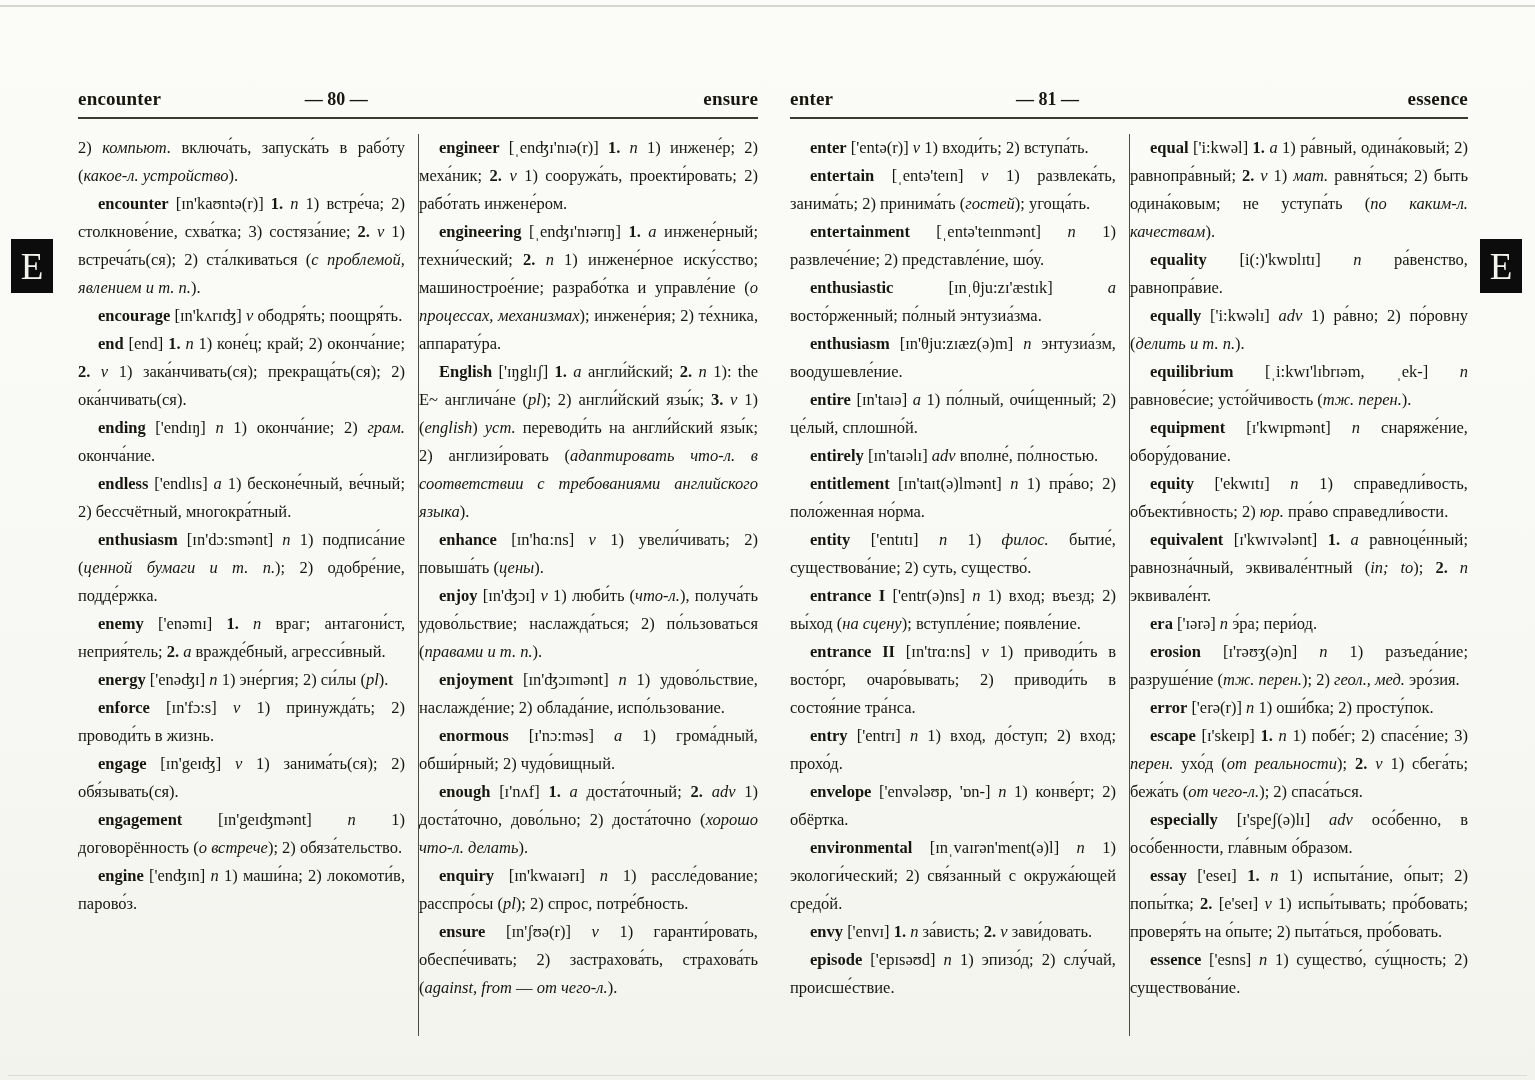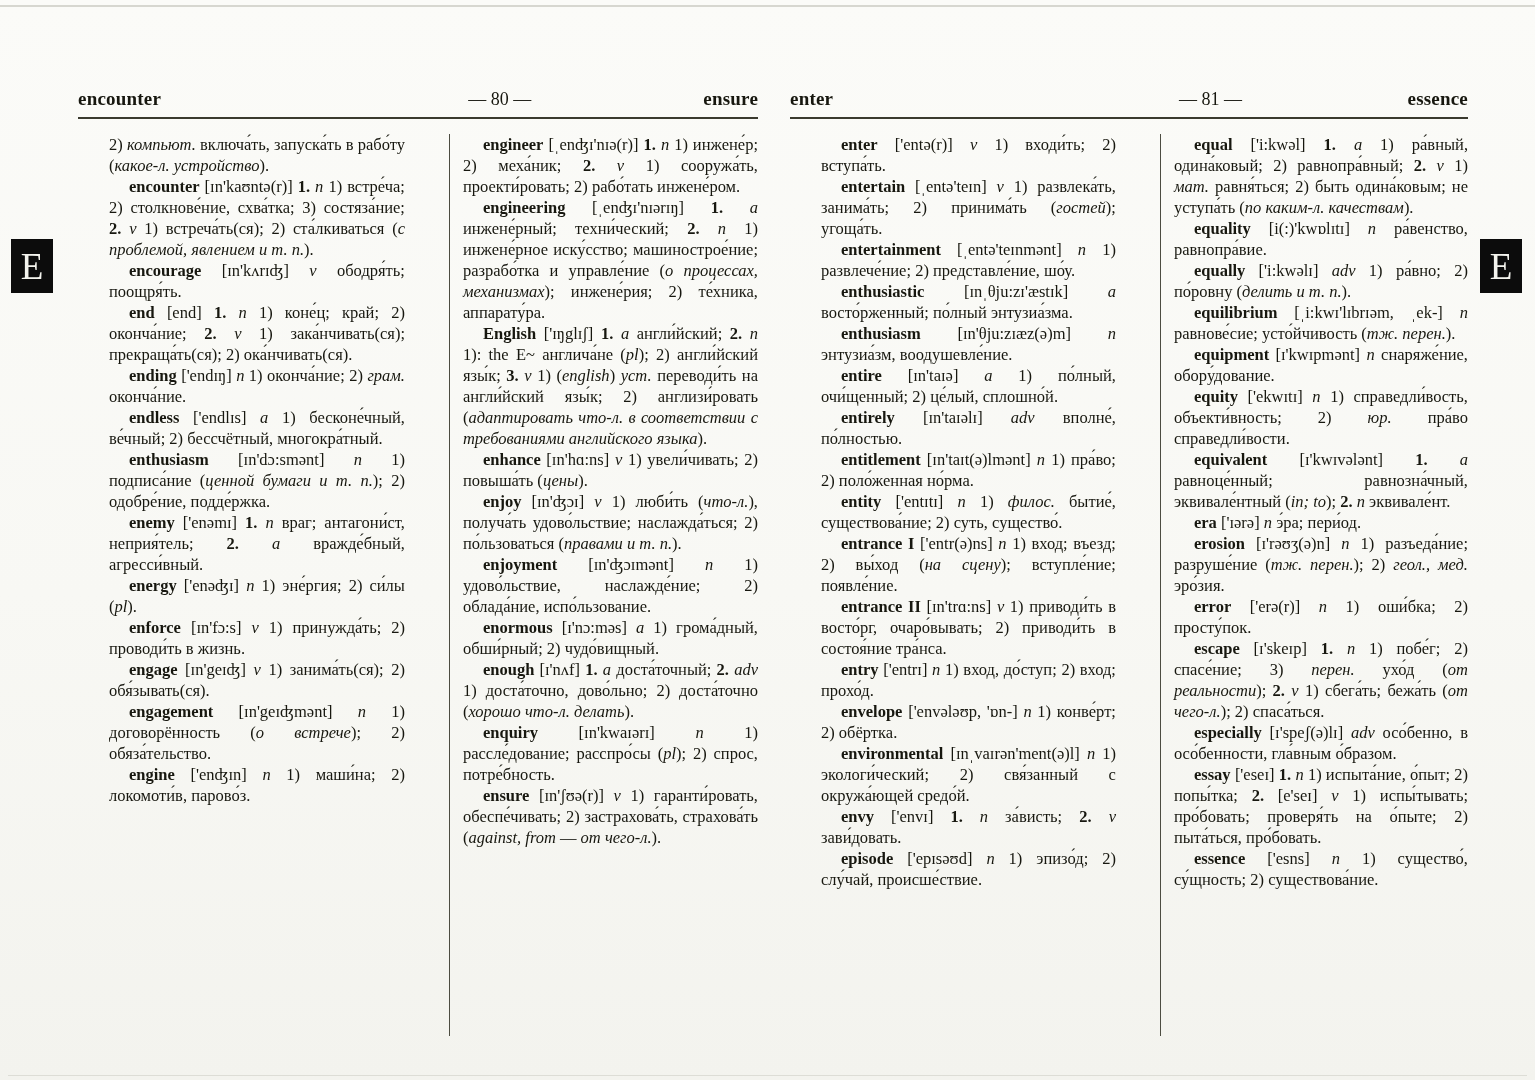--- a/index.html
+++ b/index.html
@@ -30,7 +30,7 @@
   }
   .gw { flex:1; font-weight:bold; letter-spacing:.2px; }
   .gw-right { text-align:right; }
-  .pn { flex:1; text-align:right; font-weight:normal; font-size:18px; }
+  .pn { flex:1; text-align:left; font-weight:bold; font-size:18px; }
 
   .page-body { display:flex; margin-top:15px; height:902px; overflow:hidden; }
   .col {

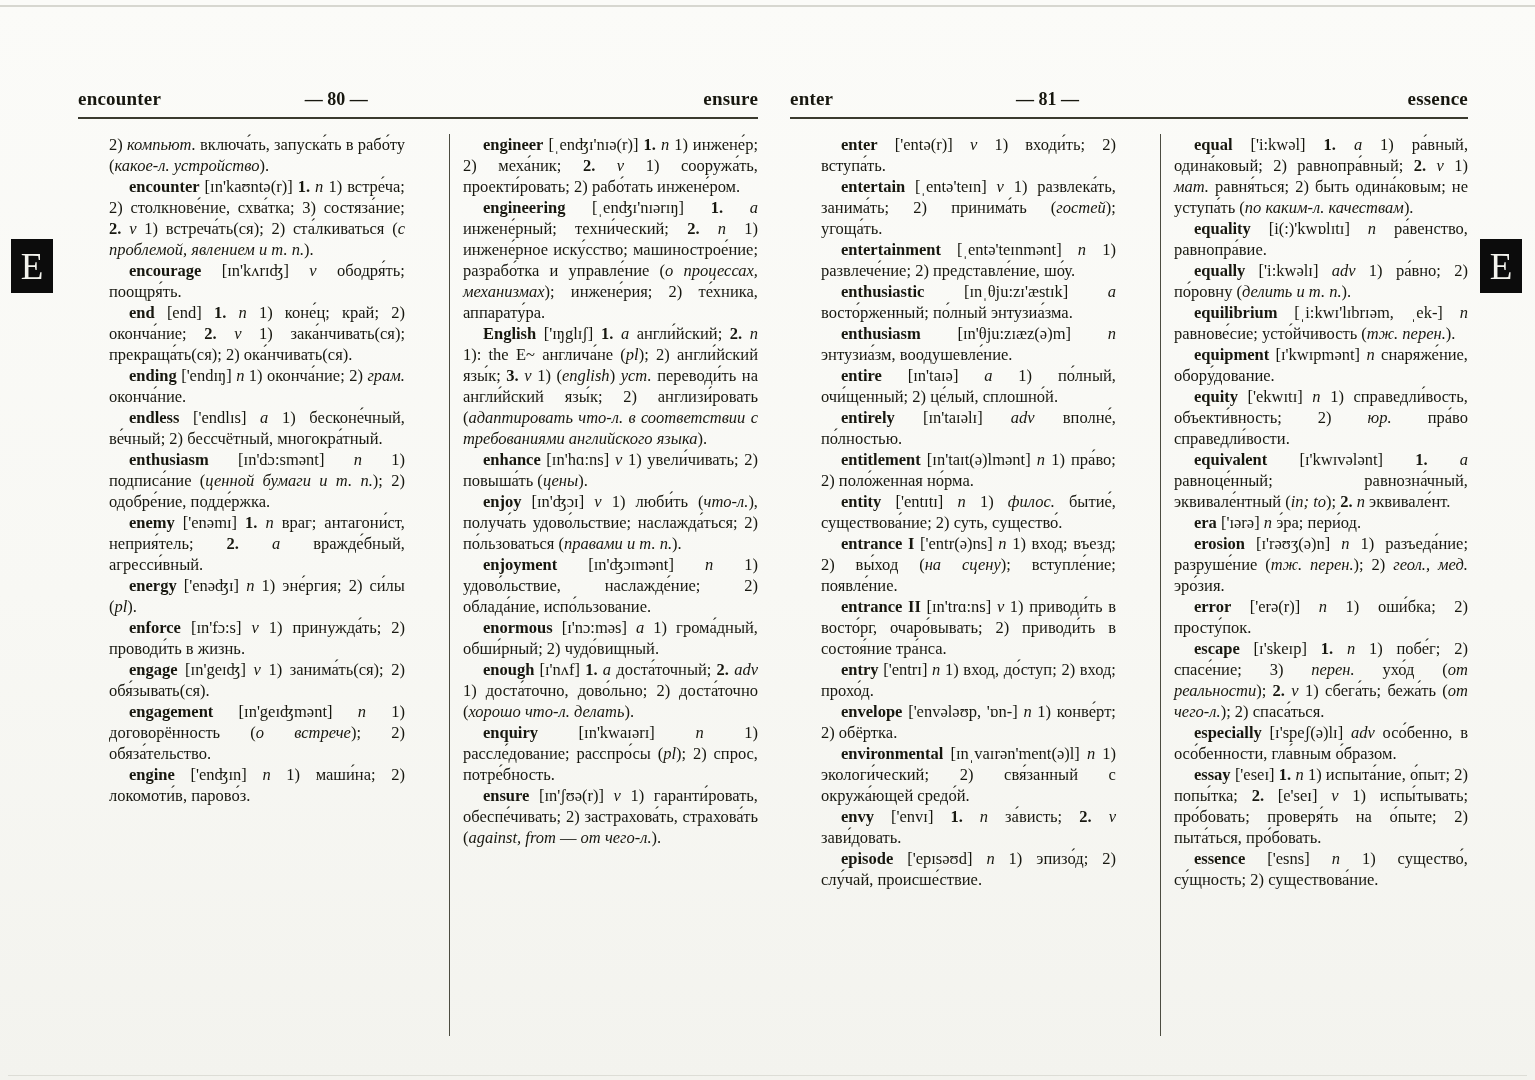--- a/index.html
+++ b/index.html
@@ -34,9 +34,9 @@
 
   .page-body { display:flex; margin-top:15px; height:902px; overflow:hidden; }
   .col {
-    width:50%; font-size:16.5px; line-height:21px;
+    width:50%; font-size:16.5px; line-height:28px;
     text-align:justify;
-    hyphens:auto;margin-left:31px; -webkit-hyphens:auto;
+    hyphens:auto; -webkit-hyphens:auto;
   }
   .col-a { padding-right:13px; }
   .col-b { padding-left:13px; border-left:1.5px solid #4c4c41; }

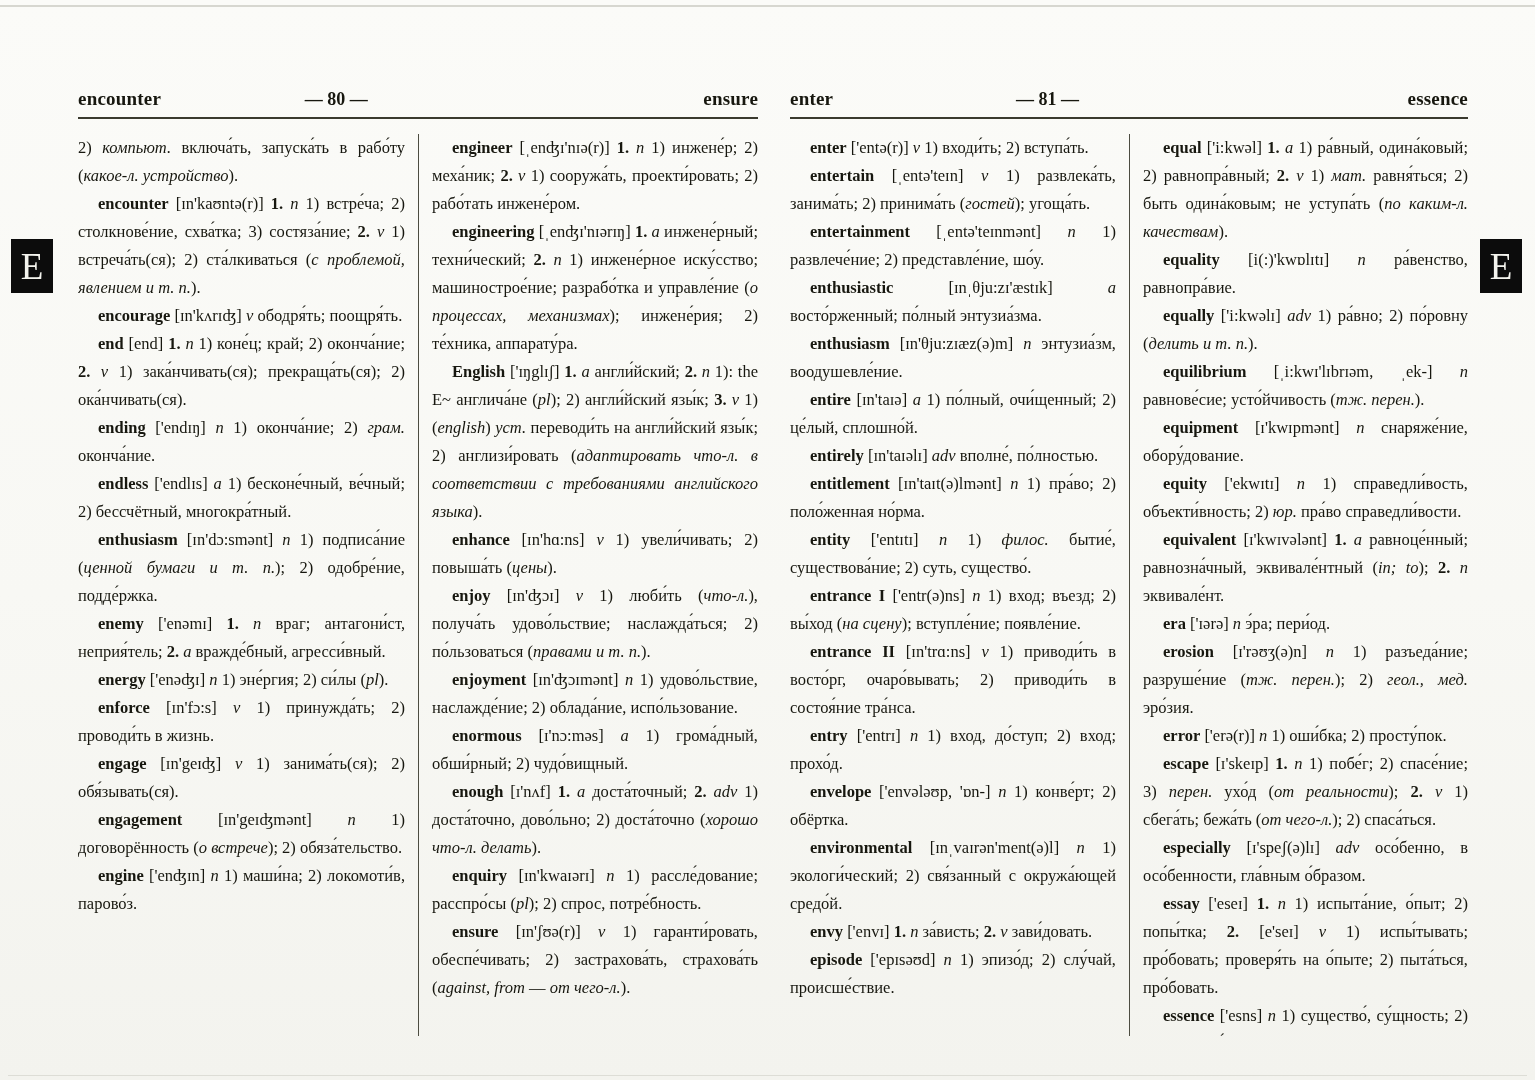--- a/index.html
+++ b/index.html
@@ -39,7 +39,7 @@
     hyphens:auto; -webkit-hyphens:auto;
   }
   .col-a { padding-right:13px; }
-  .col-b { padding-left:13px; border-left:1.5px solid #4c4c41; }
+  .col-b { border-left:1.5px solid #4c4c41; }
 
   p.entry { text-indent:20px; margin:0; }
   p.entry.cont { text-indent:0; }

